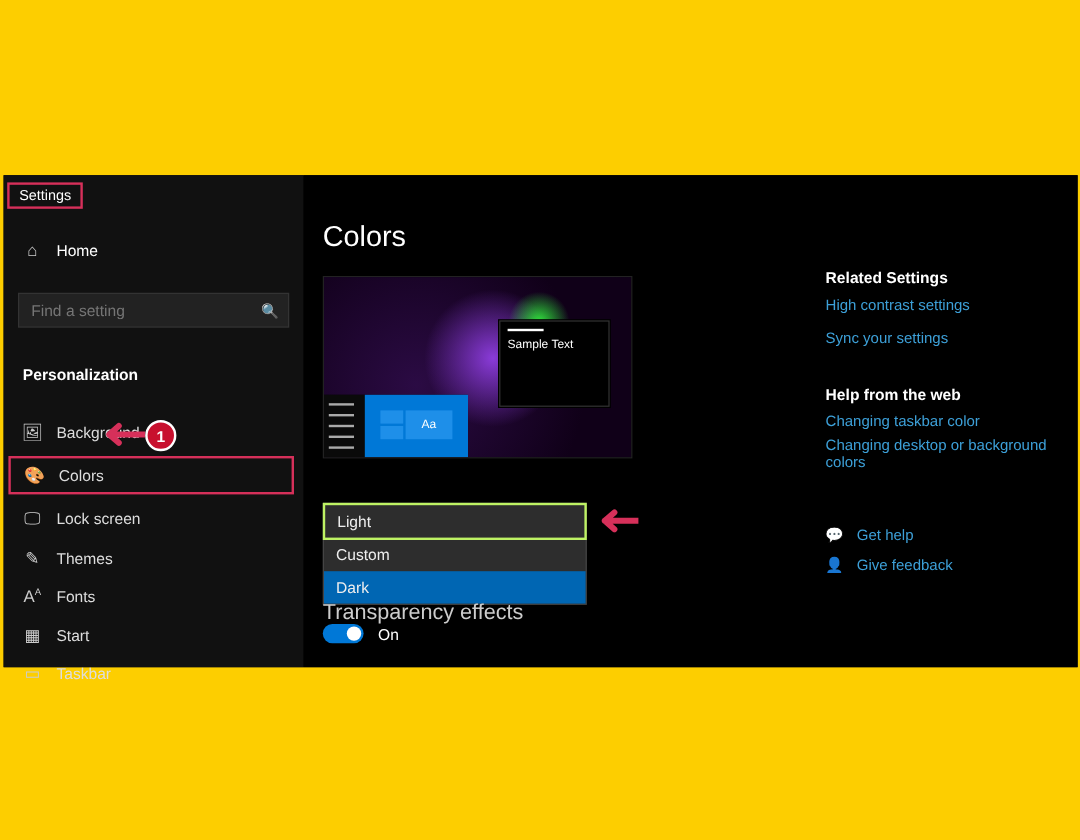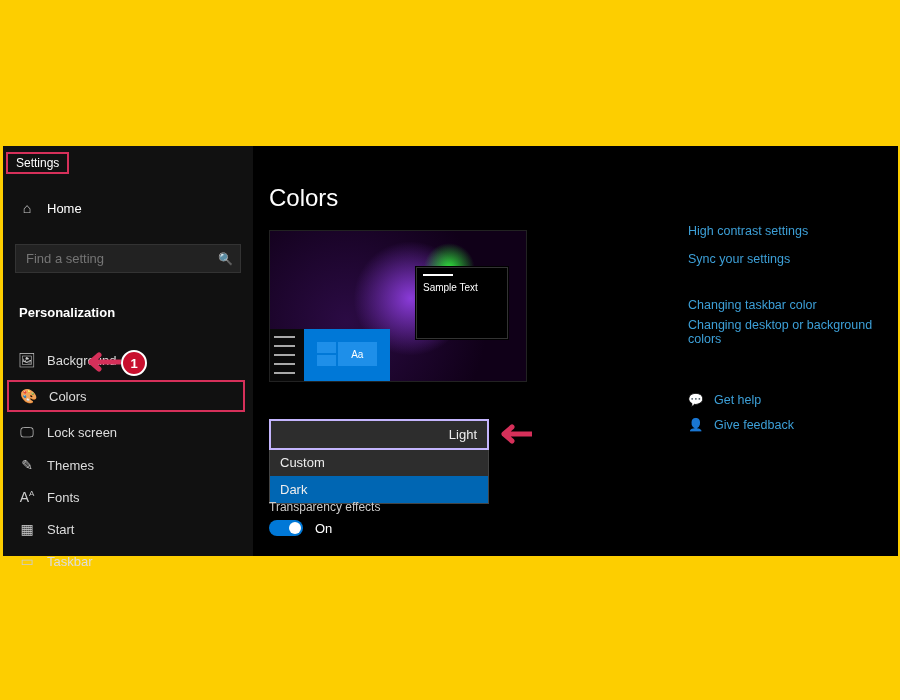--- a/index.html
+++ b/index.html
@@ -391,6 +391,7 @@
     </div>
 
     <div class="rightpanel">
+      <div class="rp-heading">Related Settings</div>
       <a class="rp-link">High contrast settings</a>
       <a class="rp-link">Sync your settings</a>
 

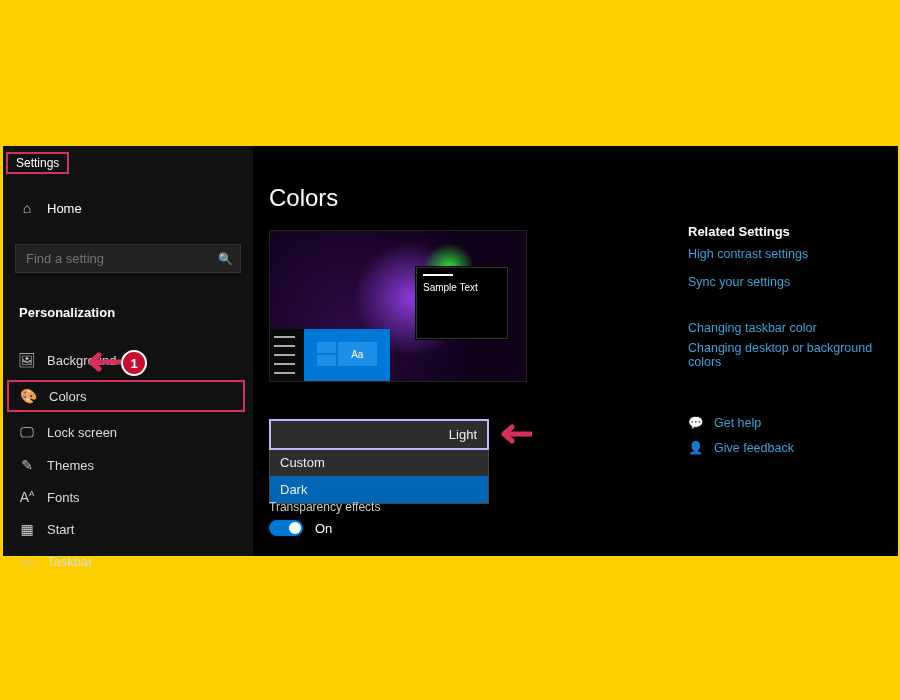--- a/index.html
+++ b/index.html
@@ -396,6 +396,7 @@
       <a class="rp-link">Sync your settings</a>
 
       <div style="height:18px"></div>
+      <div class="rp-heading">Help from the web</div>
       <a class="rp-link tight">Changing taskbar color</a>
       <a class="rp-link">Changing desktop or background colors</a>
 

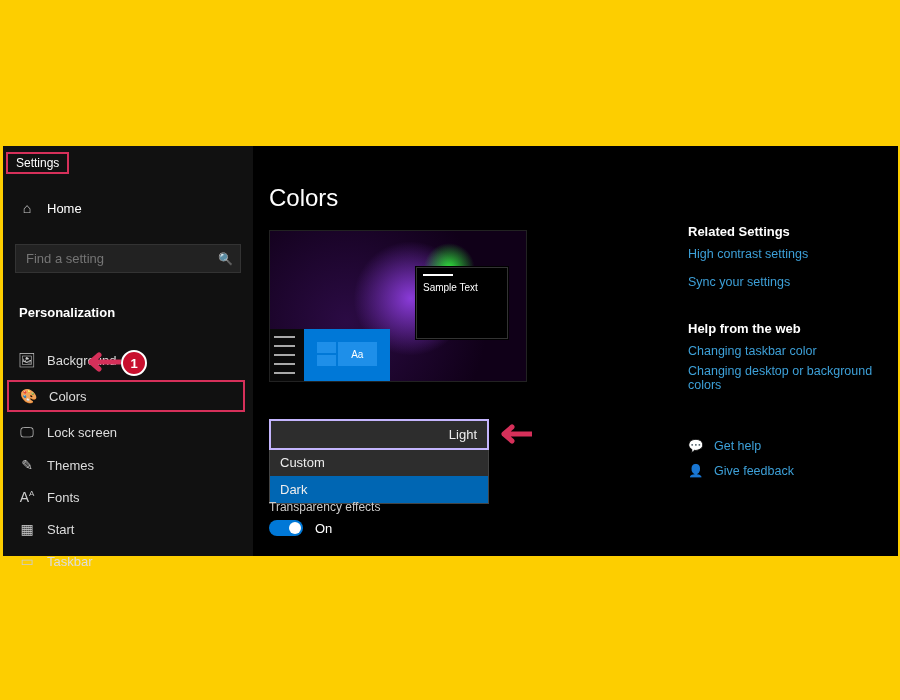--- a/index.html
+++ b/index.html
@@ -193,9 +193,8 @@
     font-size: 13px;
   }
   .dropdown-option.highlight-red {
-    border: 2px solid #c4b5fd;
+    border: 2px solid #bef264;
     margin: -1px;
-    text-align: right;
   }
   .dropdown-option.selected {
     background: #0066b3;

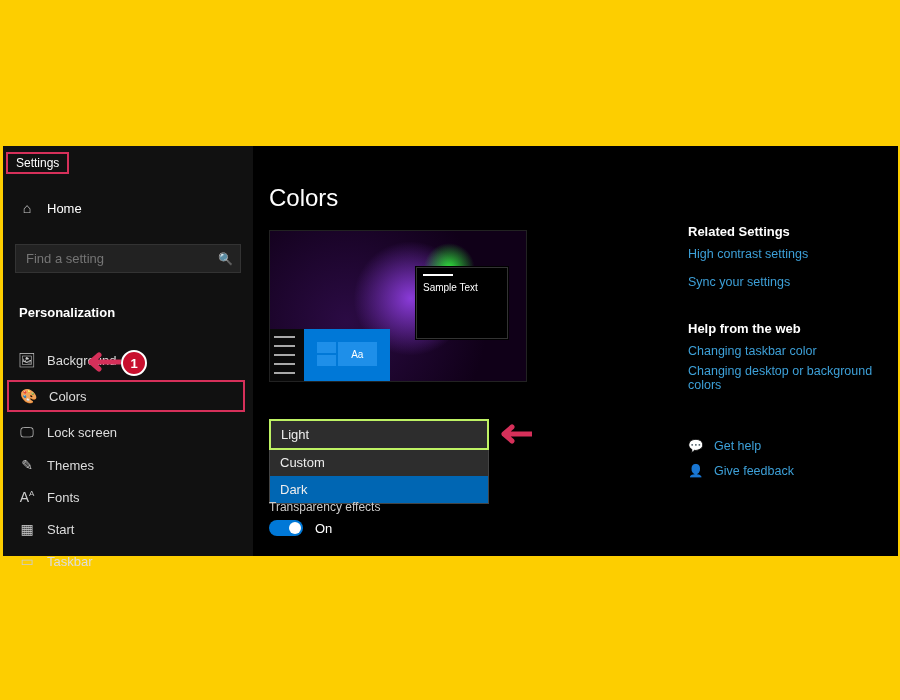--- a/index.html
+++ b/index.html
@@ -207,7 +207,7 @@
   .below-label {
     position: absolute;
     left: 16px; top: 354px;
-    font-size: 12px;
+    font-size: 18px;
     color: #ccc;
   }
   .toggle-row {

